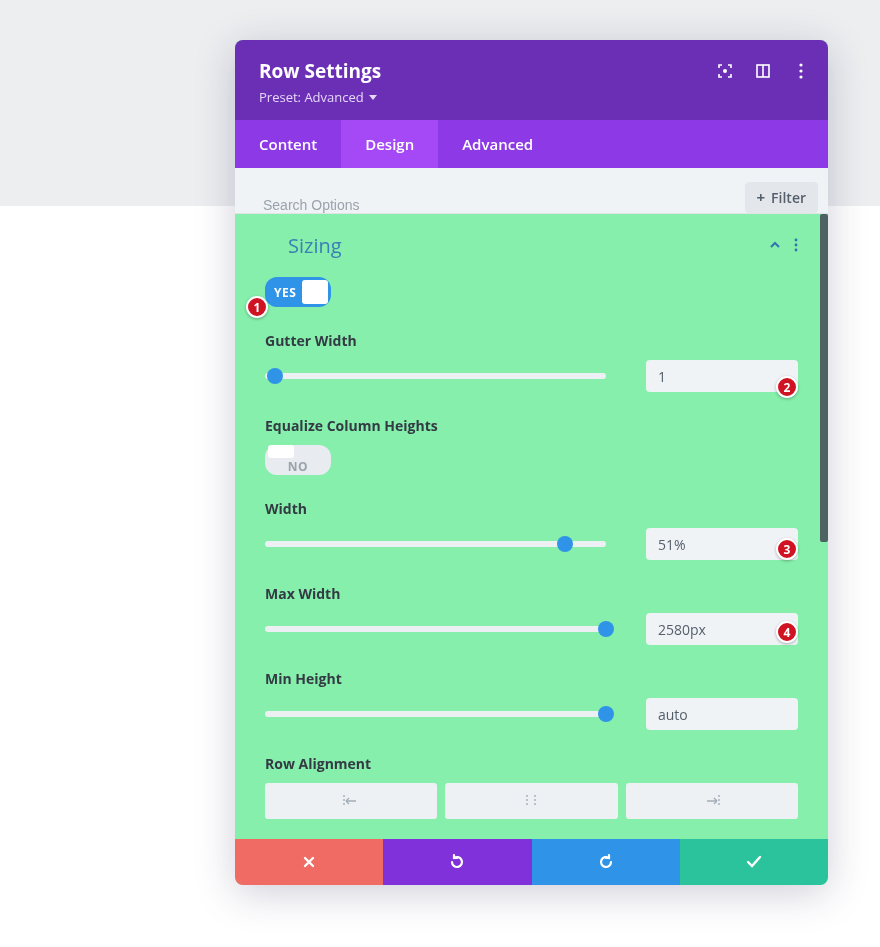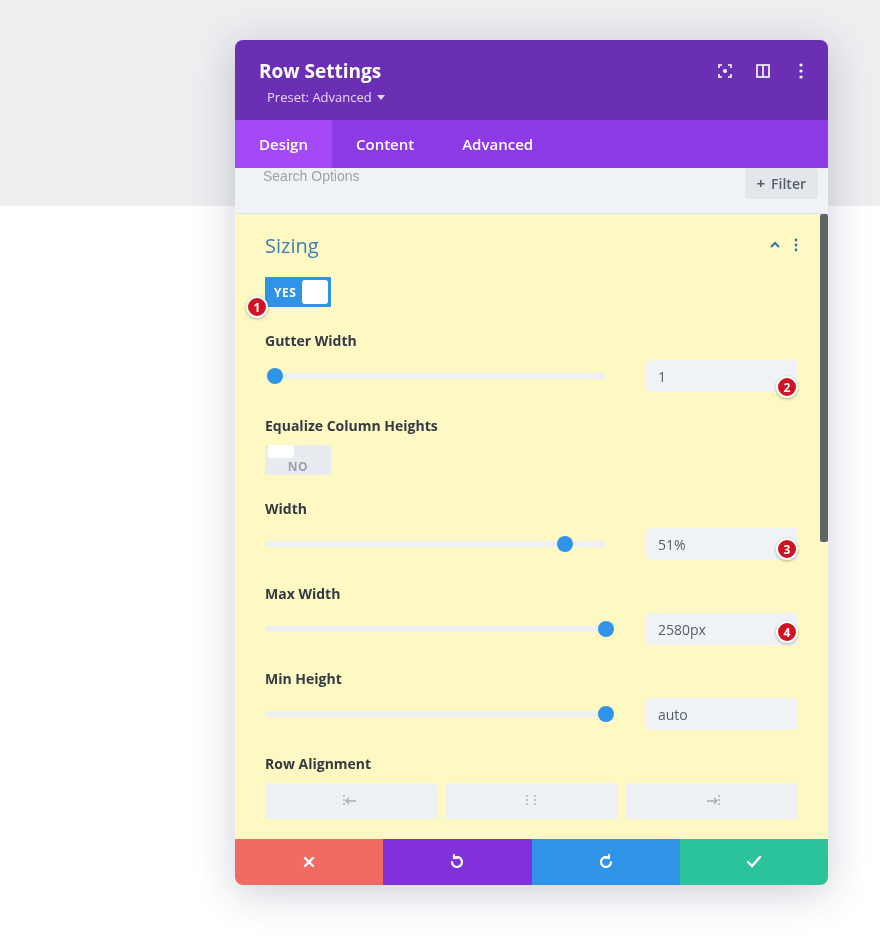--- a/index.html
+++ b/index.html
@@ -23,7 +23,7 @@
     left: 235px;
     width: 593px;
     height: 845px;
-    background: #fef9c3;
+    background: #86efac;
     border-radius: 8px;
     box-shadow: 0 8px 40px rgba(40,30,80,0.22);
     display: flex;

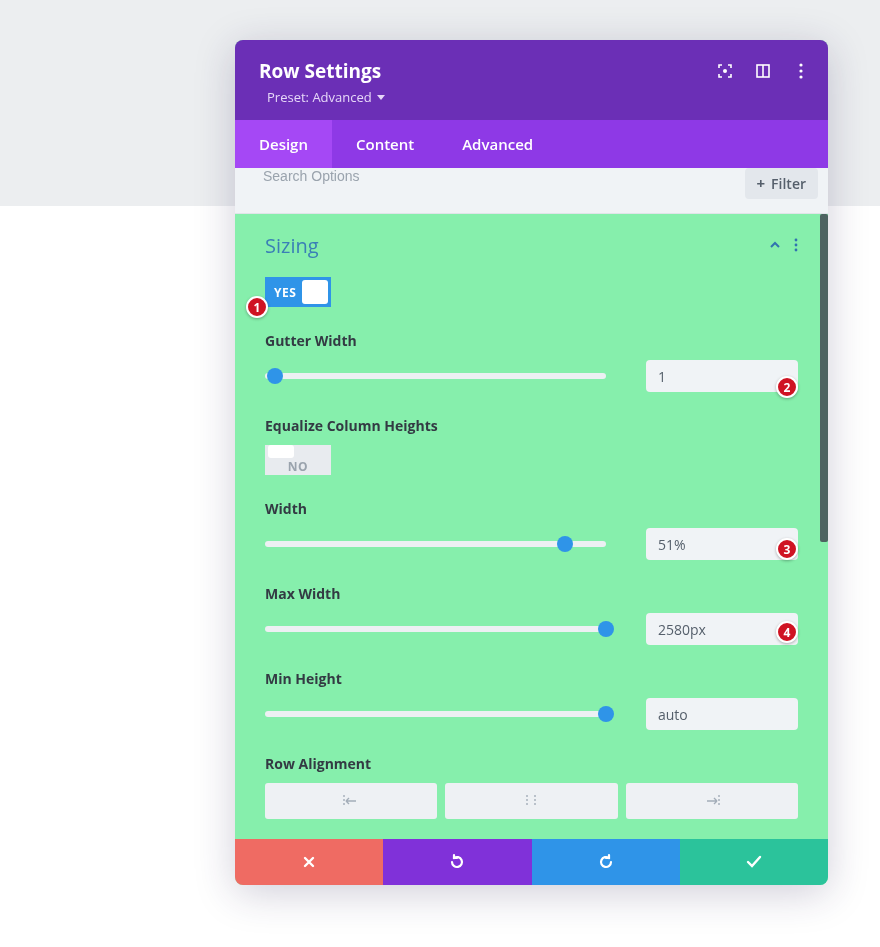--- a/index.html
+++ b/index.html
@@ -47,7 +47,6 @@
     color: #e6d7f8;
     display: flex;
     align-items: center;
-    margin-left: 8px;
   }
   .modal-subtitle-row .caret {
     margin-left: 5px;

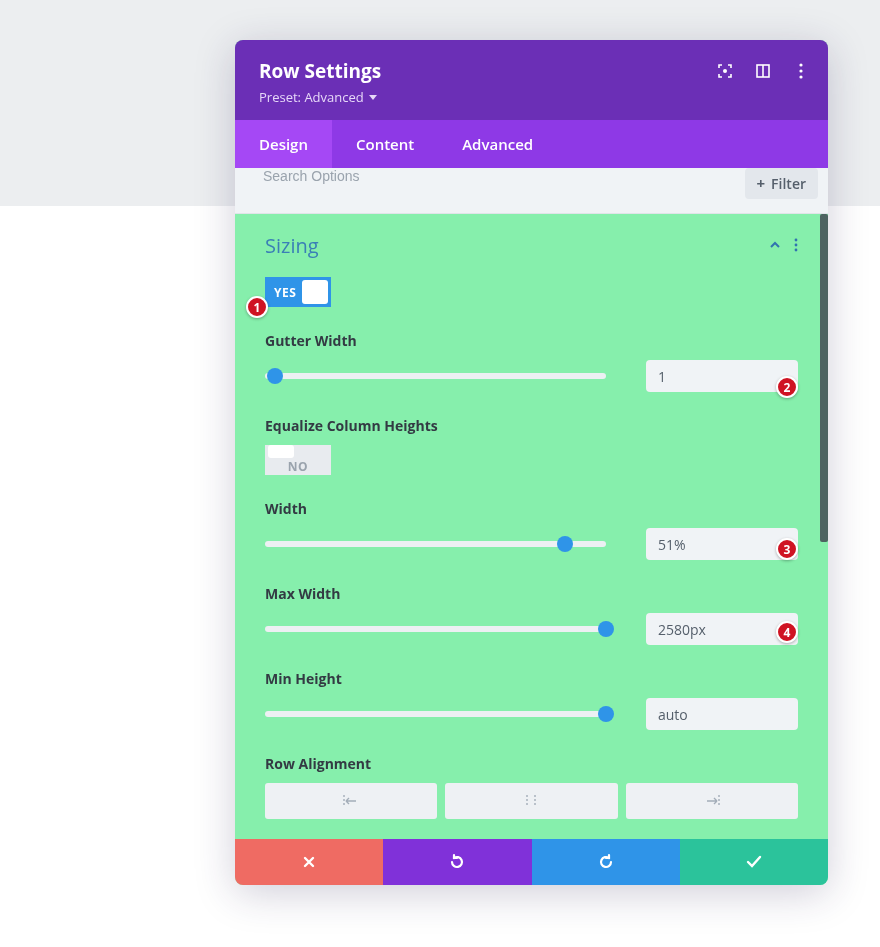--- a/index.html
+++ b/index.html
@@ -325,8 +325,8 @@
   </div>
 
   <div class="tabs">
+    <div class="tab">Content</div>
     <div class="tab active">Design</div>
-    <div class="tab">Content</div>
     <div class="tab">Advanced</div>
   </div>
 

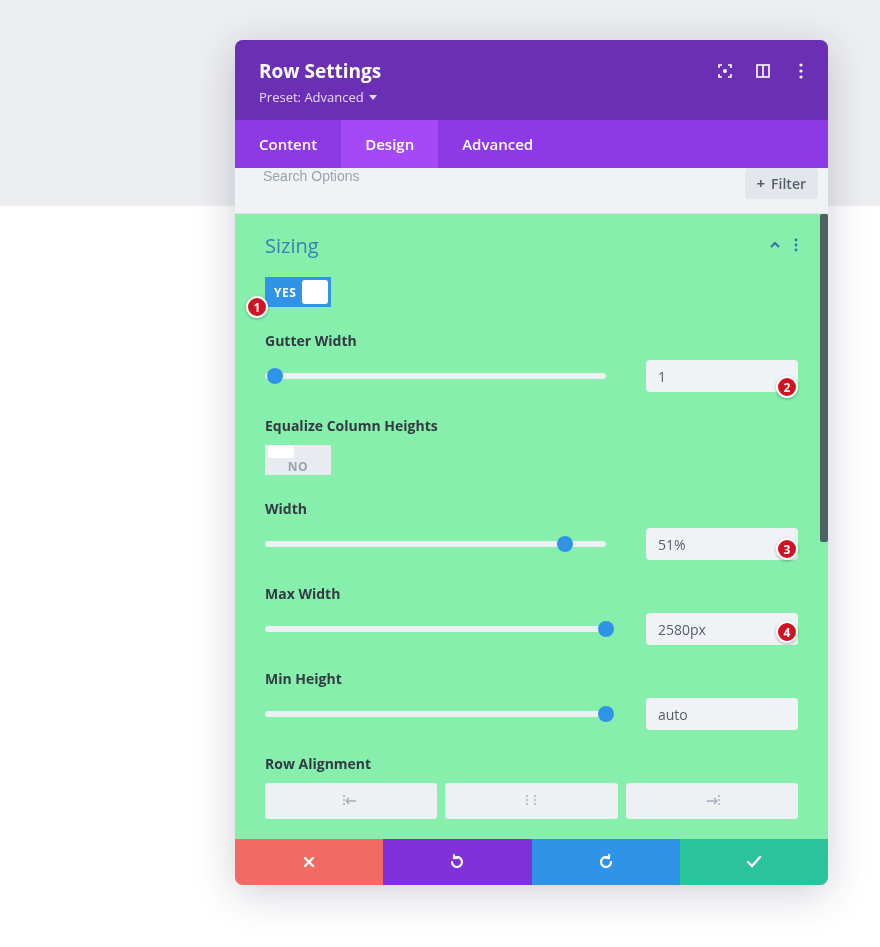--- a/index.html
+++ b/index.html
@@ -87,7 +87,7 @@
   
   .searchbar {
     display: flex;
-    align-items: flex-start;
+    align-items: flex-end;
     background: #f0f3f6;
     border-bottom: 1px solid #e0e4e9;
     padding: 0 10px 0 28px;

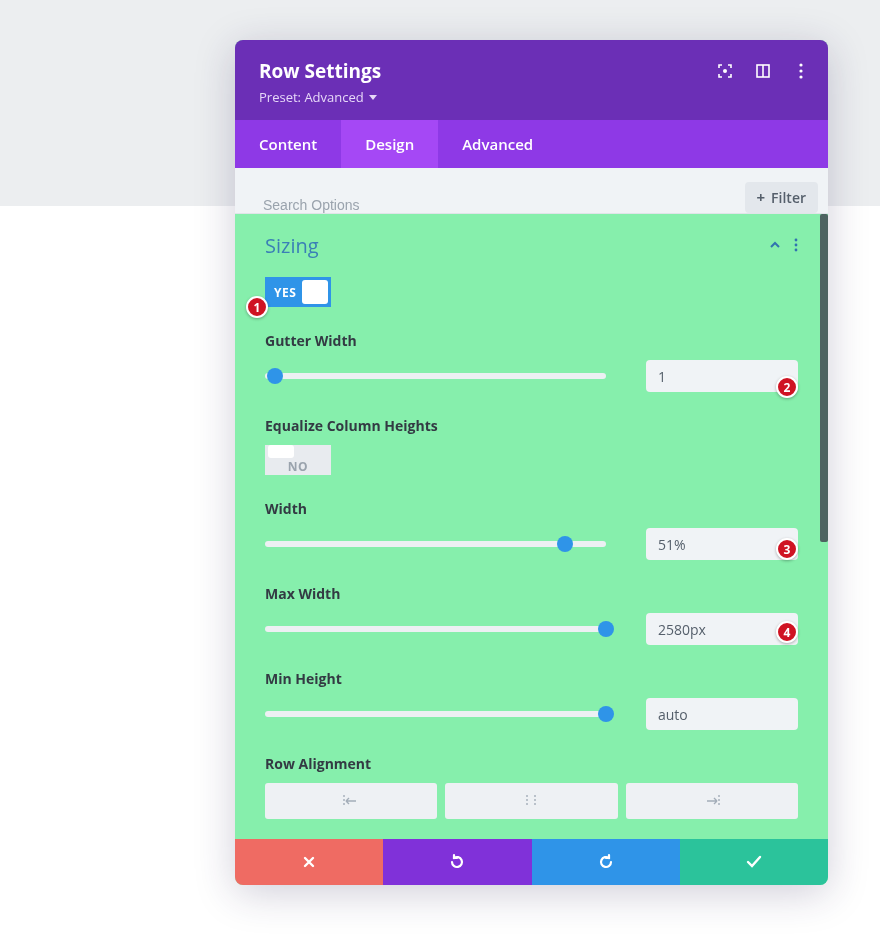--- a/index.html
+++ b/index.html
@@ -142,6 +142,7 @@
     align-items: center;
     justify-content: space-between;
     margin-bottom: 18px;
+    margin-left: 23px;
   }
   .section-title {
     color: #3a7fb6;

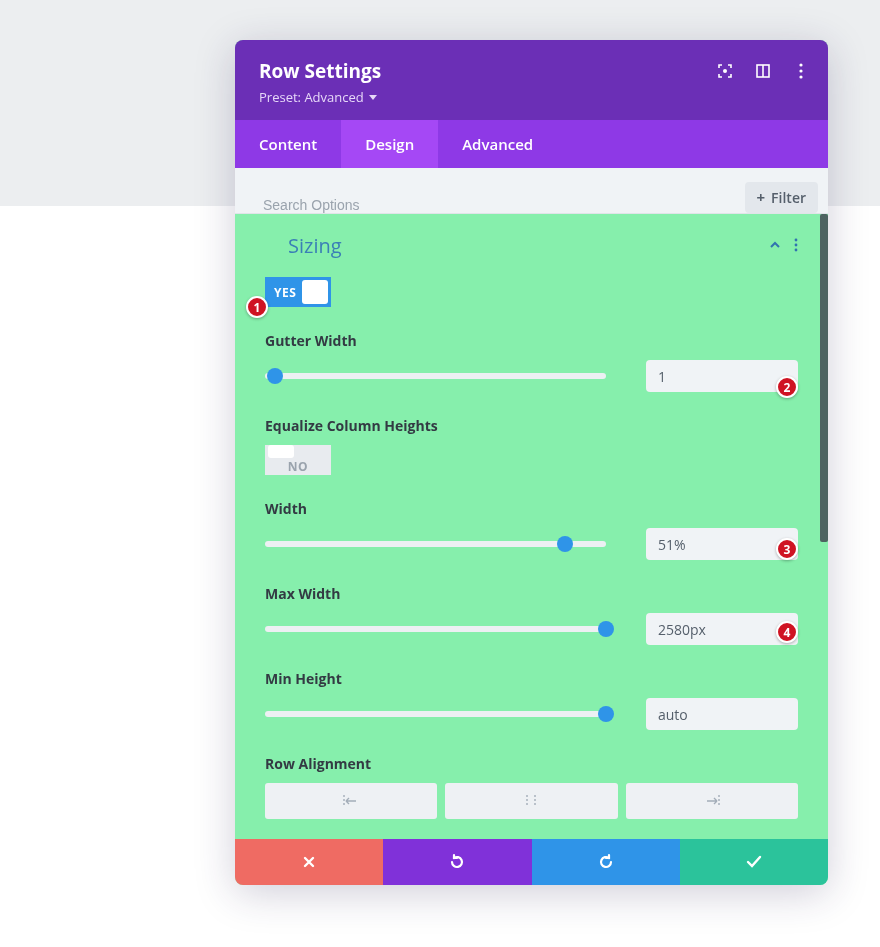--- a/index.html
+++ b/index.html
@@ -168,7 +168,7 @@
   .toggle {
     width: 66px;
     height: 30px;
-    border-radius: 0;
+    border-radius: 12px;
     display: flex;
     align-items: center;
     font-size: 12px;

